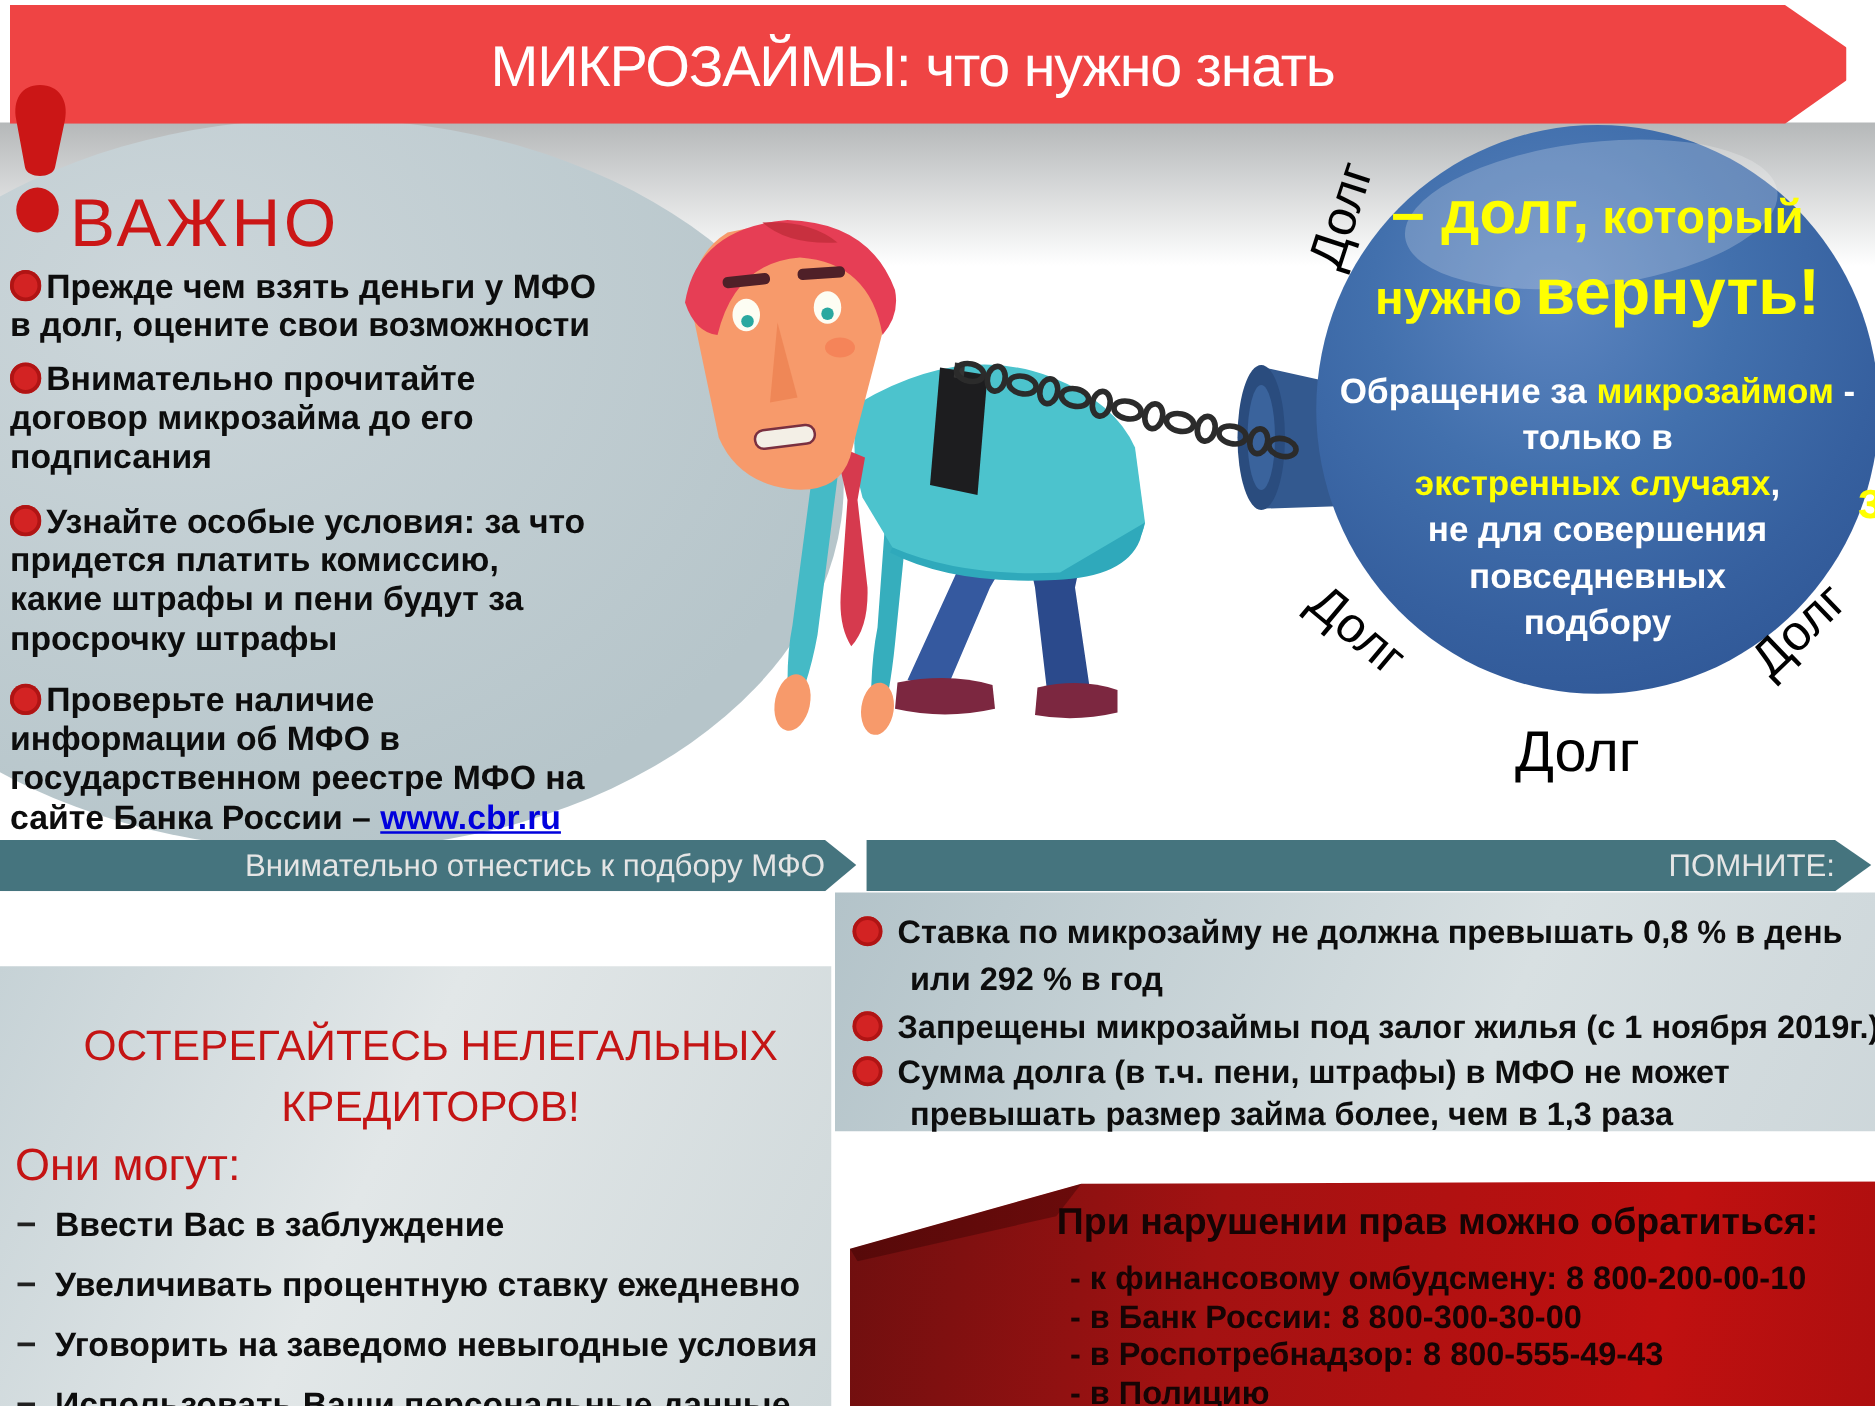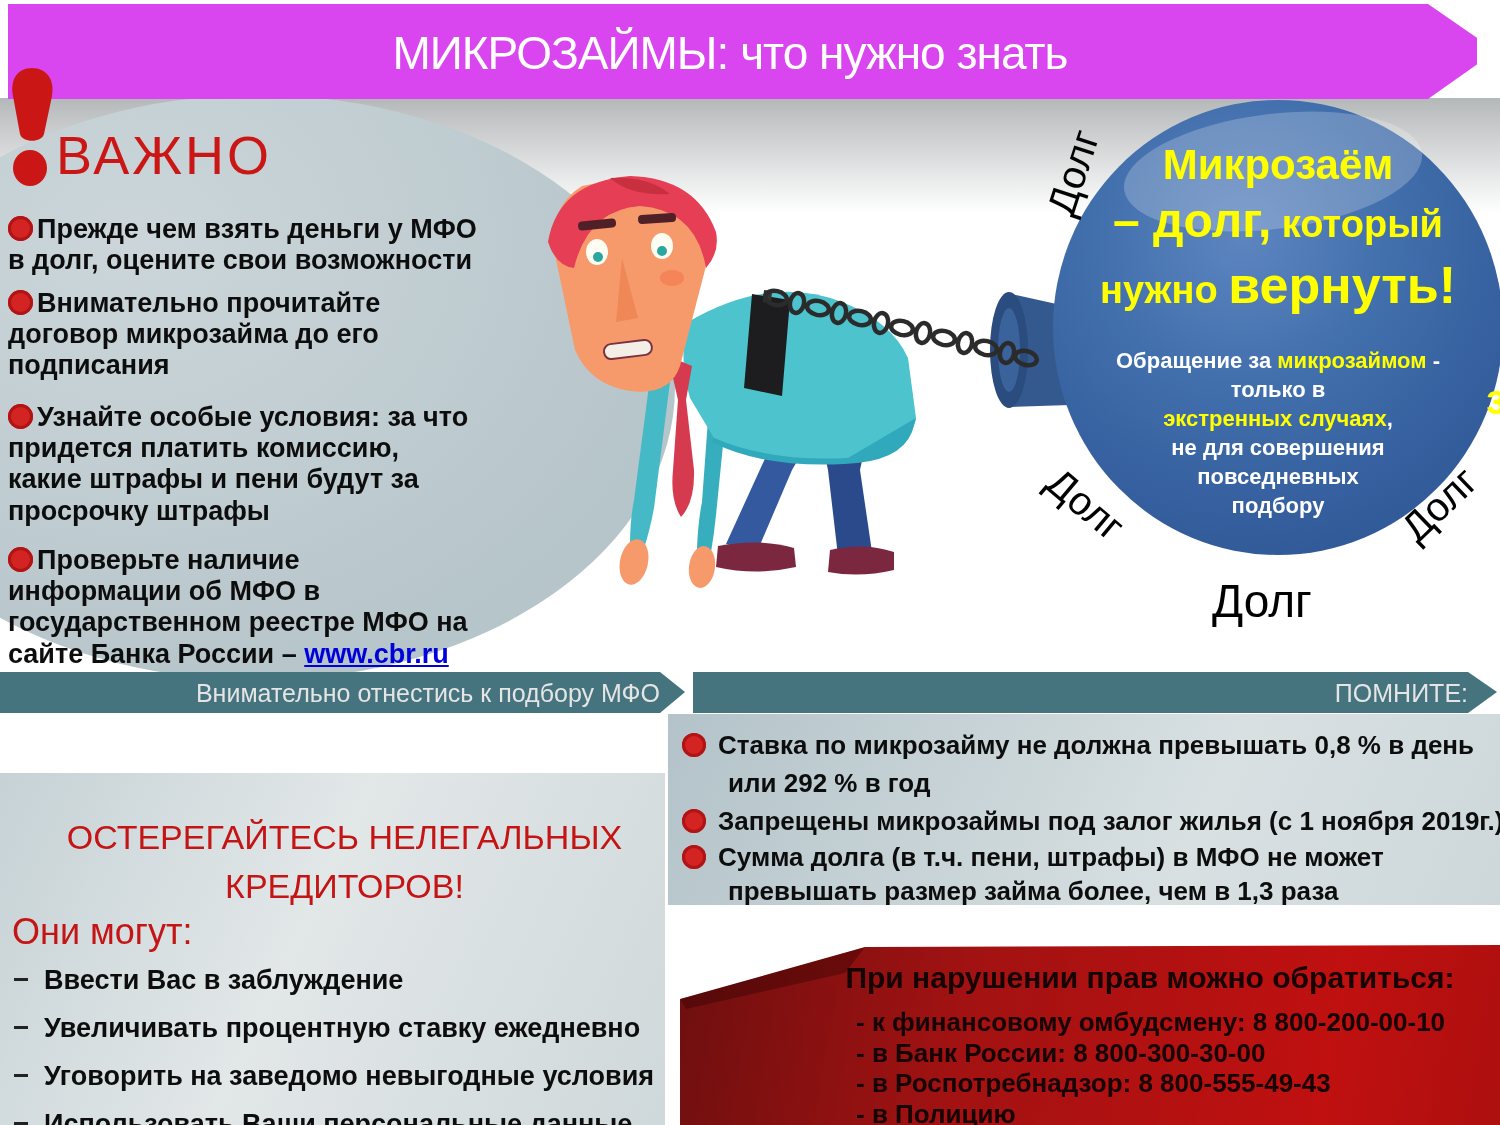--- a/index.html
+++ b/index.html
@@ -9,7 +9,7 @@
   .hdr-shadow{position:absolute;left:0;top:98px;width:1500px;height:115px;z-index:0;
     background:linear-gradient(#b5b8b9,rgba(255,255,255,0));}
   .header{position:absolute;left:0;top:0;width:1477px;height:105px;z-index:2;
-    background:#d946ef;
+    background:#ef4444;
     clip-path:polygon(8px 4px,1428px 4px,1496px 51px,1428px 99px,8px 99px);}
   .header-title{position:absolute;left:0;top:26px;width:1460px;text-align:center;
     color:#fff;font-size:46px;letter-spacing:-1px;white-space:nowrap;}

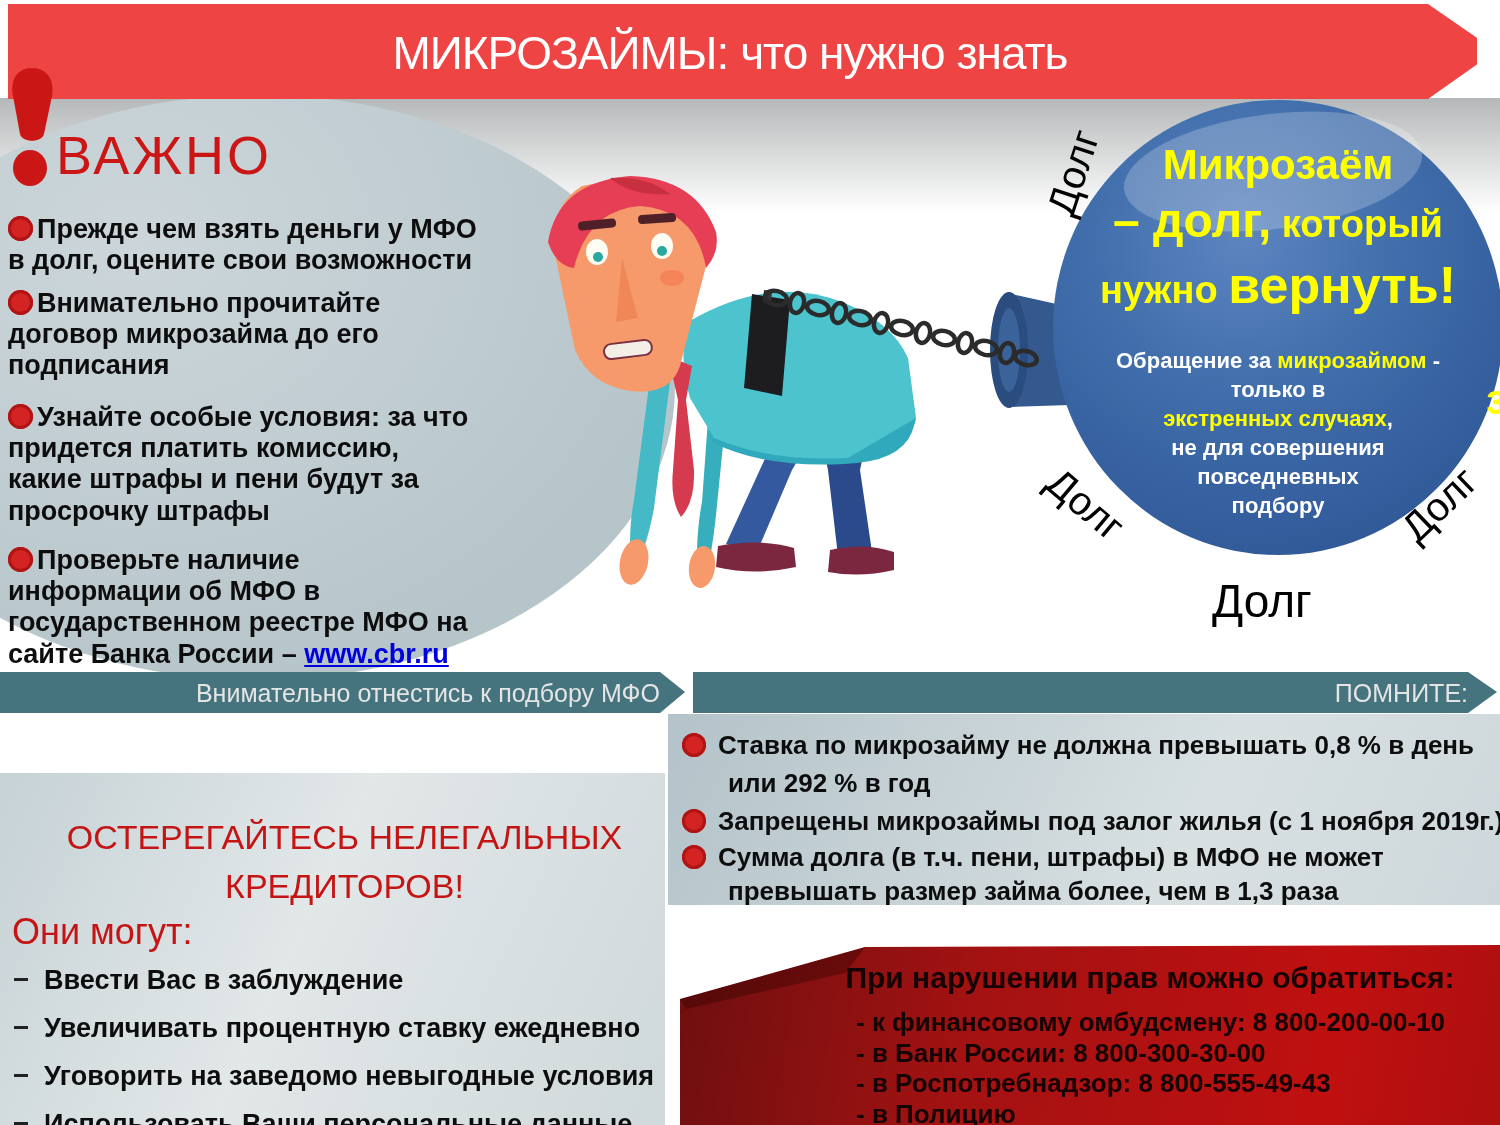--- a/index.html
+++ b/index.html
@@ -17,7 +17,7 @@
   .big-ellipse{position:absolute;left:-160px;top:95px;width:835px;height:585px;z-index:1;
     border-radius:50%;background:radial-gradient(ellipse at 35% 25%,#ccd6da,#b6c5ca 75%);}
   .excl{position:absolute;left:4px;top:66px;z-index:5;}
-  .vazhno{position:absolute;left:56px;top:124px;z-index:5;color:#cb1616;font-size:54px;
+  .vazhno{position:absolute;left:56px;top:148px;z-index:5;color:#cb1616;font-size:54px;
     letter-spacing:3px;}
   .imp-list{position:absolute;left:8px;top:214px;width:472px;z-index:5;}
   .imp-item{font-weight:bold;font-size:27px;line-height:1.16;color:#0d0d0d;margin-bottom:11px;}

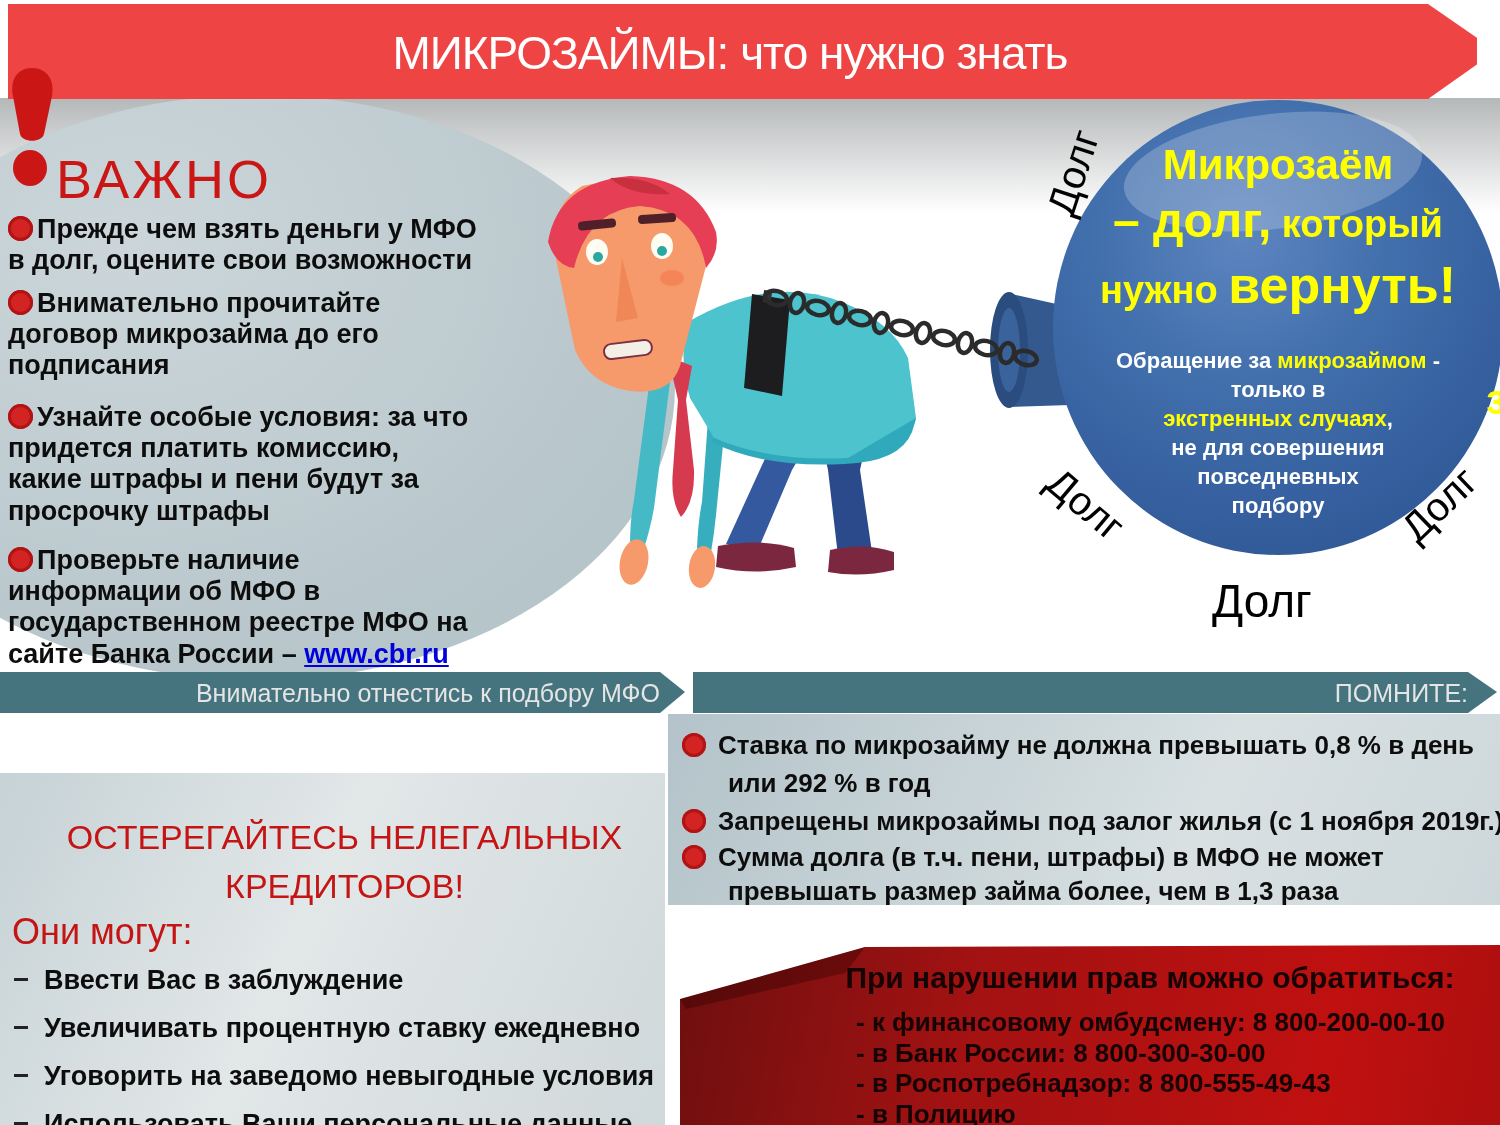--- a/index.html
+++ b/index.html
@@ -186,7 +186,6 @@
   </svg>
 
   <div class="ball-text">
-    <div class="bt1">Микрозаём</div>
     <div class="bt2"><span class="big">– долг,</span><span> который</span></div>
     <div class="bt3"><span>нужно </span><span class="big">вернуть!</span></div>
     <div class="bpar">

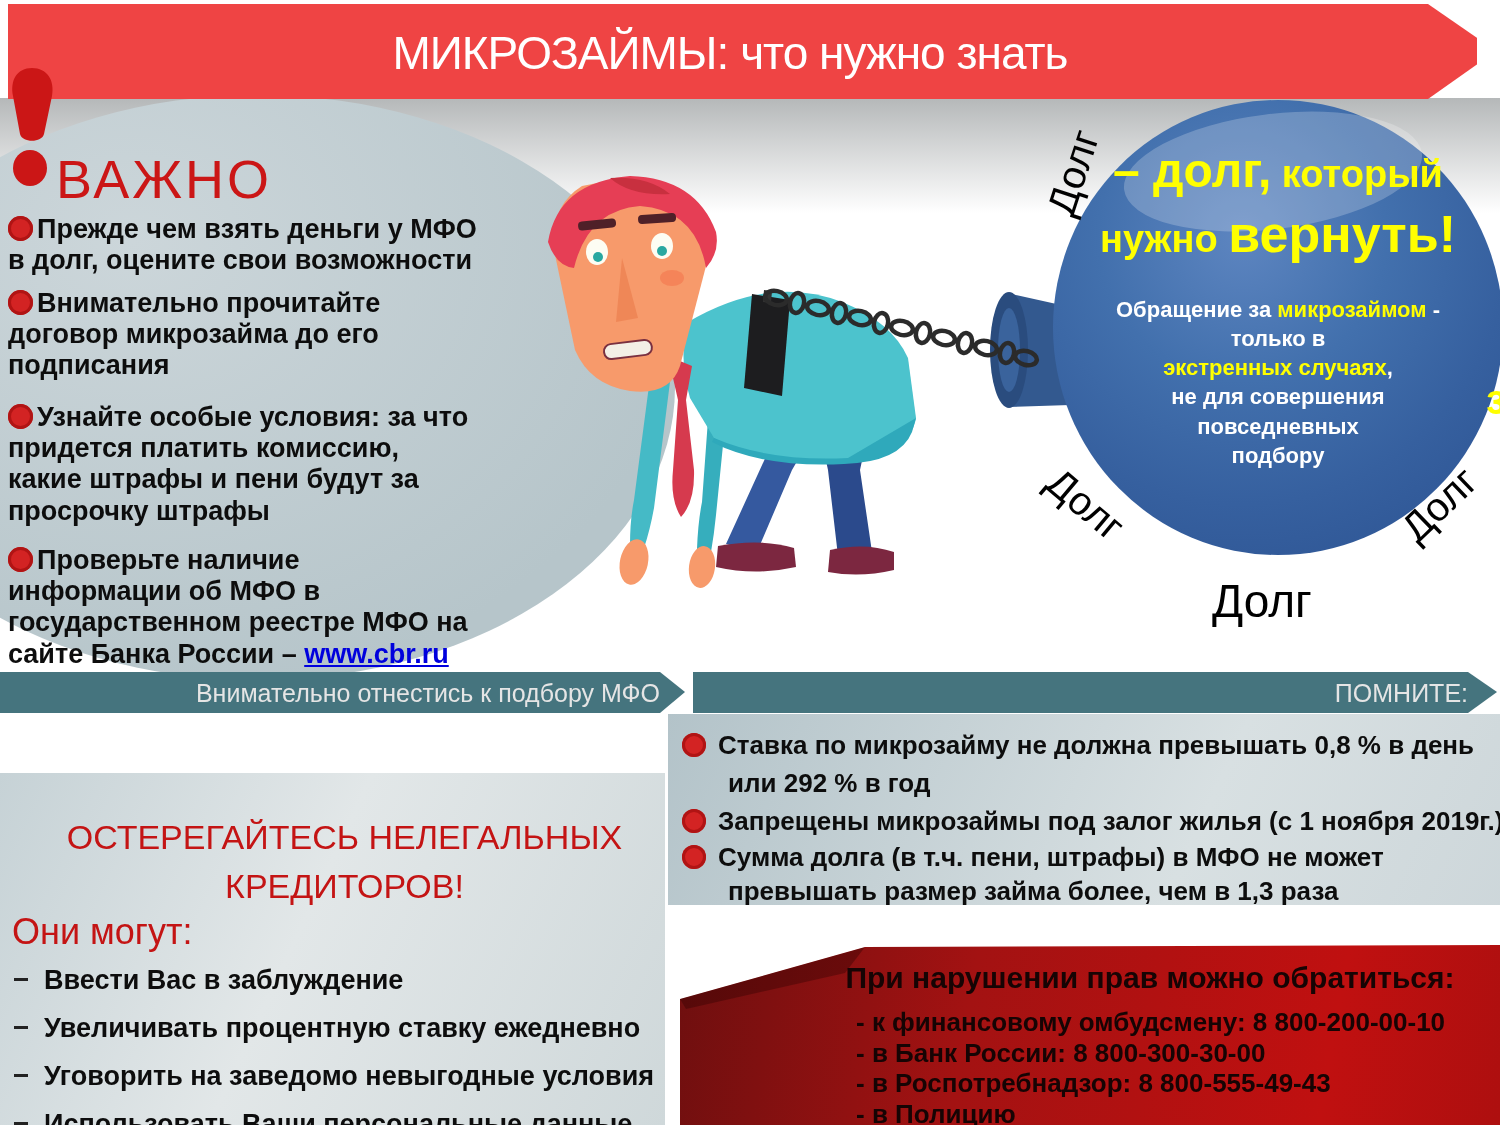--- a/index.html
+++ b/index.html
@@ -37,7 +37,7 @@
   .bt2 .big{font-size:48px;}
   .bt3{font-size:38px;color:#ffff00;line-height:1.25;}
   .bt3 .big{font-size:52px;}
-  .bpar{margin-top:28px;font-size:22px;line-height:1.32;white-space:nowrap;}
+  .bpar{margin-top:28px;font-size:28px;line-height:1.32;white-space:nowrap;}
   .yel{color:#ffff00;}
   .edge-glyph{position:absolute;left:1486px;top:376px;z-index:4;color:#ffff00;
     font-weight:bold;font-size:42px;}

